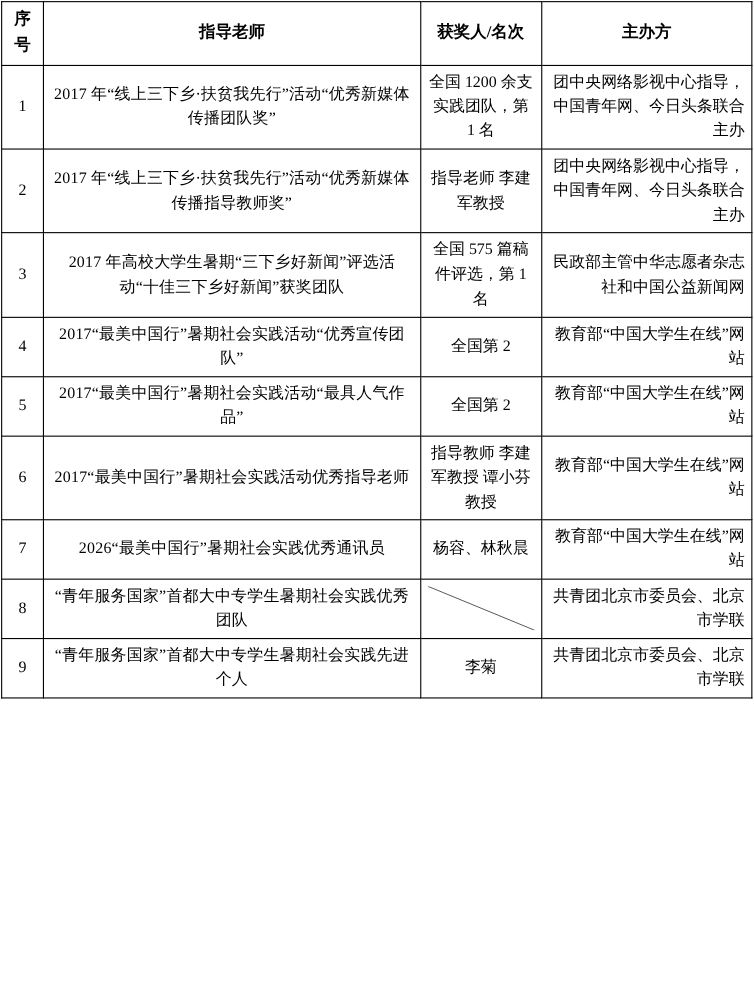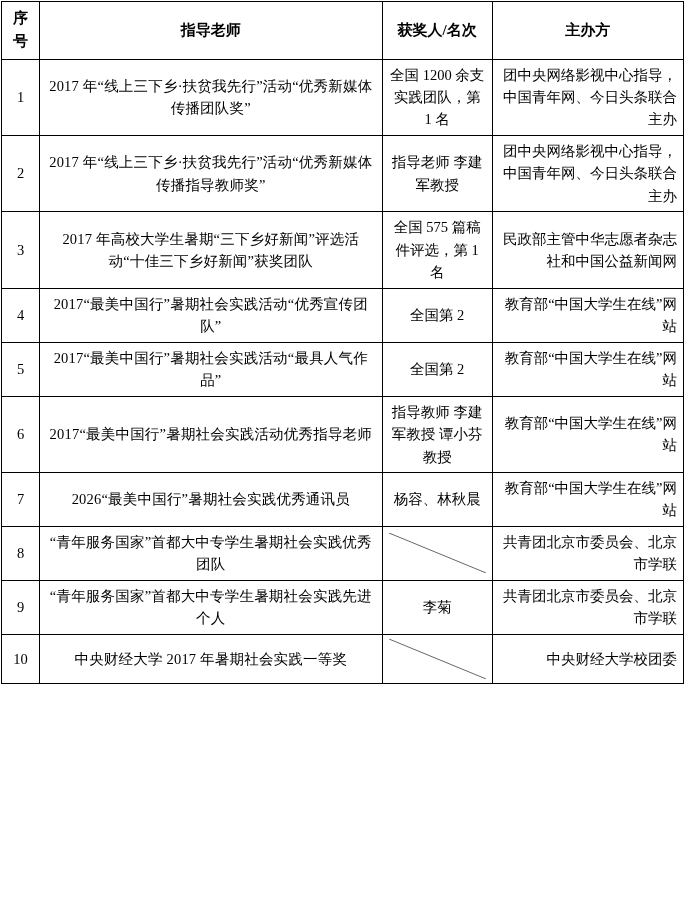--- a/index.html
+++ b/index.html
@@ -158,18 +158,6 @@
         <td class="person">李菊</td>
         <td class="org">共青团北京市委员会、北京市学联</td>
       </tr>
-      <tr>
-        <td class="idx">10</td>
-        <td class="name">中央财经大学 2017 年暑期社会实践一等奖</td>
-        <td class="person diag">
-          <div class="diag-wrap">
-            <svg viewBox="0 0 100 100" preserveAspectRatio="none" aria-hidden="true">
-              <line x1="0" y1="0" x2="100" y2="100" stroke="#000000" stroke-width="0.6" vector-effect="non-scaling-stroke"></line>
-            </svg>
-          </div>
-        </td>
-        <td class="org">中央财经大学校团委</td>
-      </tr>
     </tbody>
   </table>
 </div>

